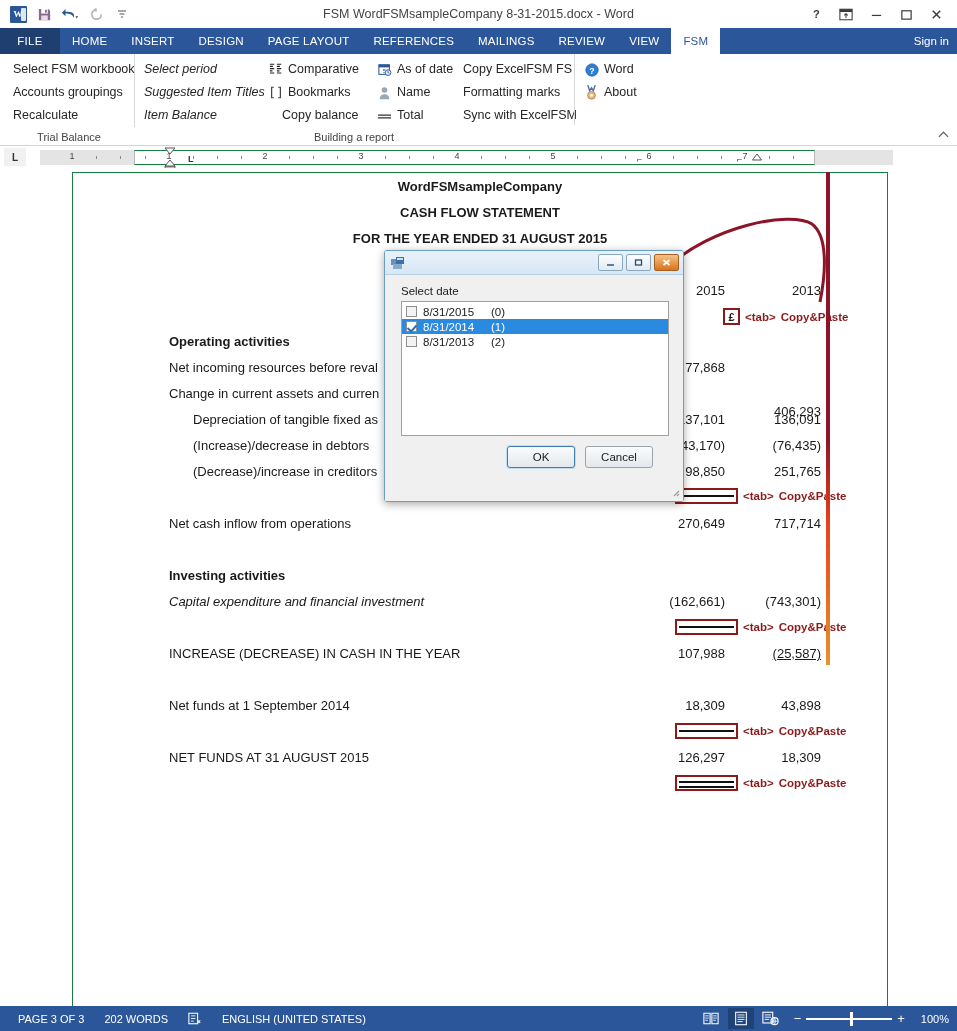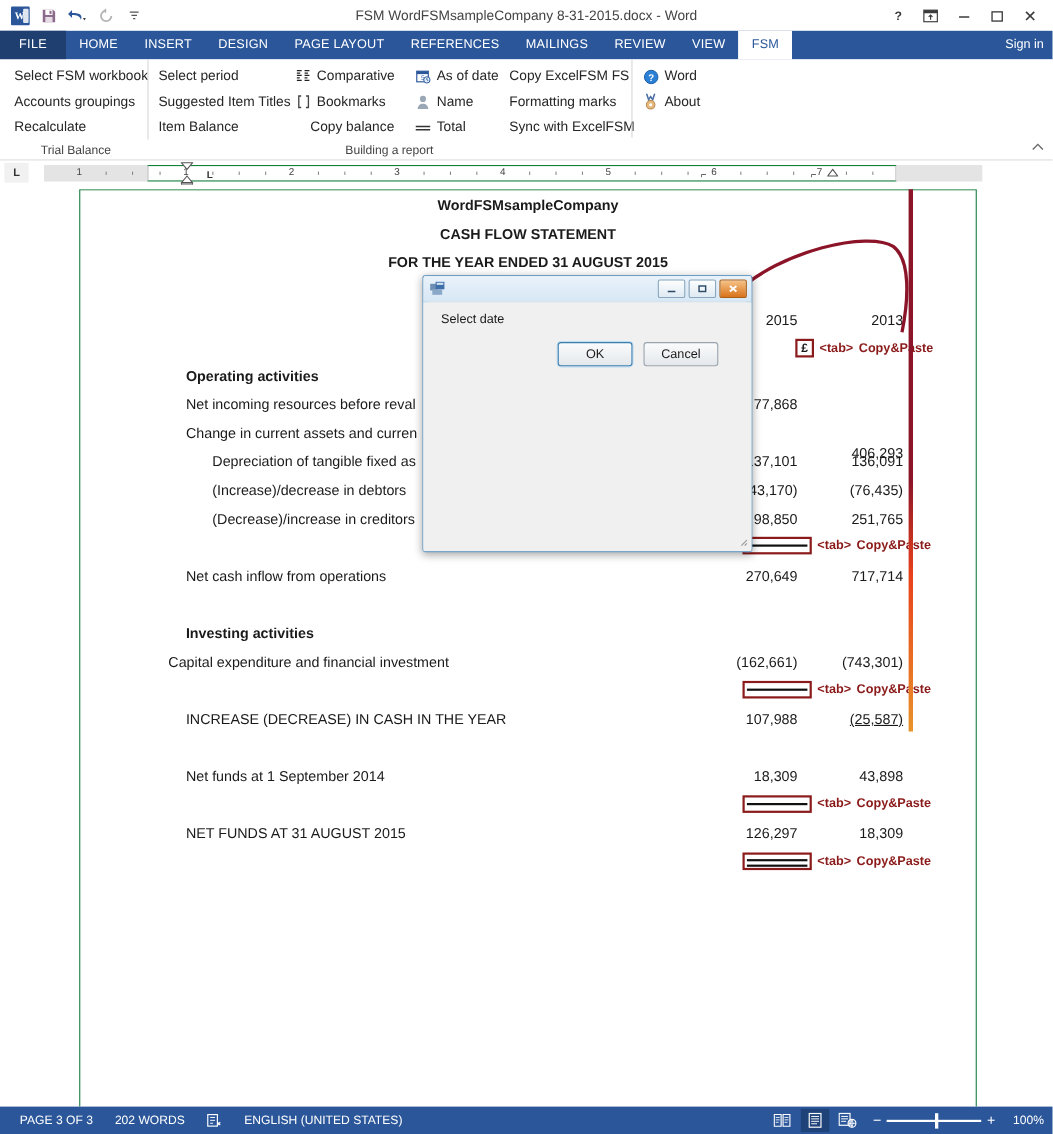--- a/index.html
+++ b/index.html
@@ -344,7 +344,7 @@
 
   <div class="rgroup" style="width:440px;">
     <div class="gbody">
-      <div class="rcol" style="width:124px;">
+      <div class="rcol" style="width:124px;font-style:italic;">
         <div class="ritem">
           <span class="ilbl">Select period</span>
         </div>

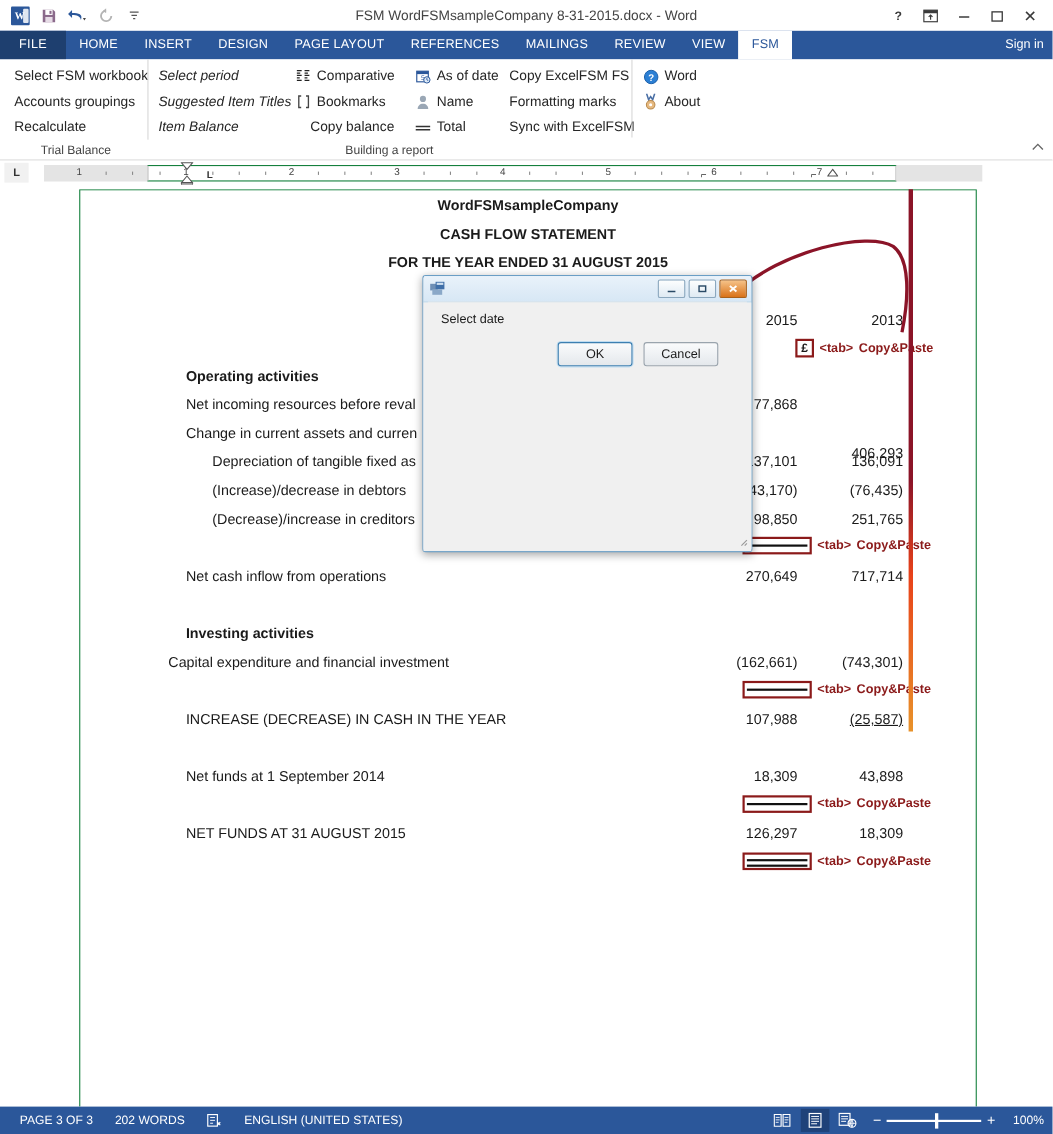--- a/index.html
+++ b/index.html
@@ -687,6 +687,23 @@
 
   <div class="dlg-body">
     <div class="dlg-label">Select date</div>
+    <div class="dlg-list">
+      <div class="dlg-row">
+        <div class="dlg-cb"></div>
+        <span class="dr-txt dr-date">8/31/2015</span>
+        <span class="dr-txt">(0)</span>
+      </div>
+      <div class="dlg-row sel">
+        <div class="dlg-cb checked"></div>
+        <span class="dr-txt dr-date">8/31/2014</span>
+        <span class="dr-txt">(1)</span>
+      </div>
+      <div class="dlg-row">
+        <div class="dlg-cb"></div>
+        <span class="dr-txt dr-date">8/31/2013</span>
+        <span class="dr-txt">(2)</span>
+      </div>
+    </div>
     <div class="dlg-foot">
       <div class="dlg-ok">OK</div>
       <div class="dlg-cancel">Cancel</div>

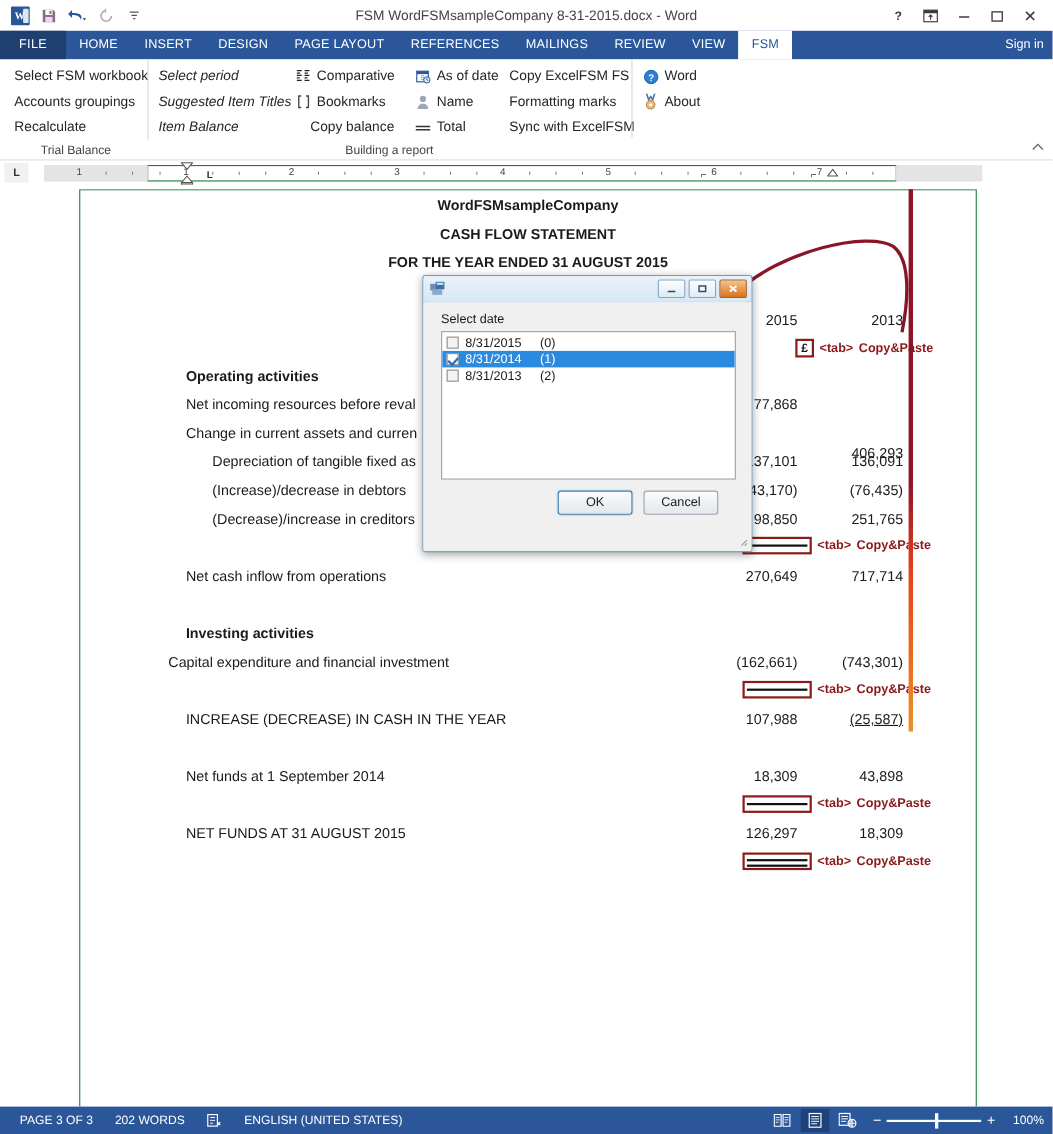--- a/index.html
+++ b/index.html
@@ -604,7 +604,7 @@
 
       <div class="line b" style="left:96px; top:395px;">Investing activities</div>
 
-      <div class="line" style="left:80px; top:421px;">Capital expenditure and financial investment</div>
+      <div class="line" style="left:96px; top:421px;font-style:italic;">Capital expenditure and financial investment</div>
       <div class="num-2015" style="left:566px; top:421px;">(162,661)</div>
       <div class="num-2013" style="left:662px; top:421px;">(743,301)</div>
 

